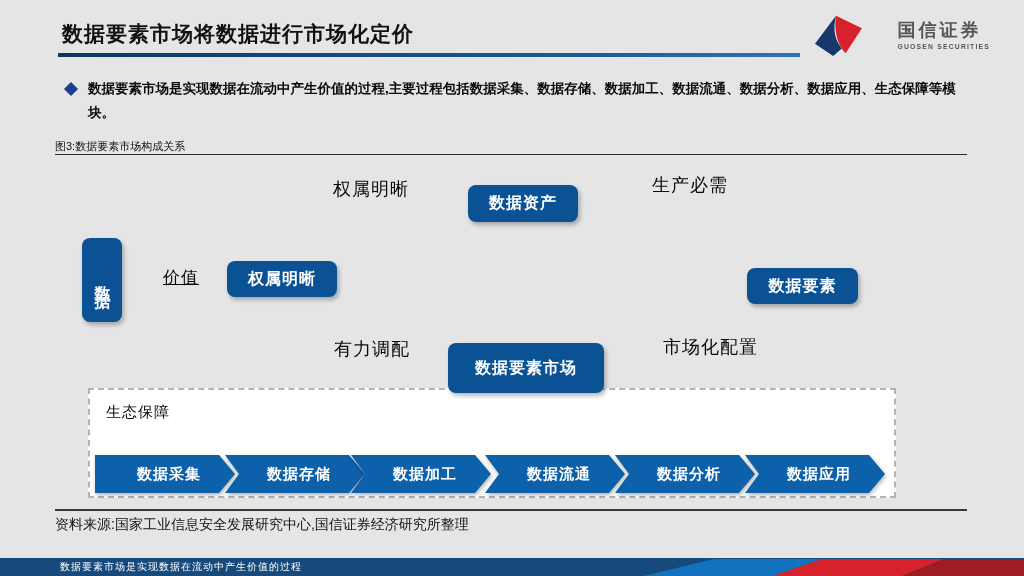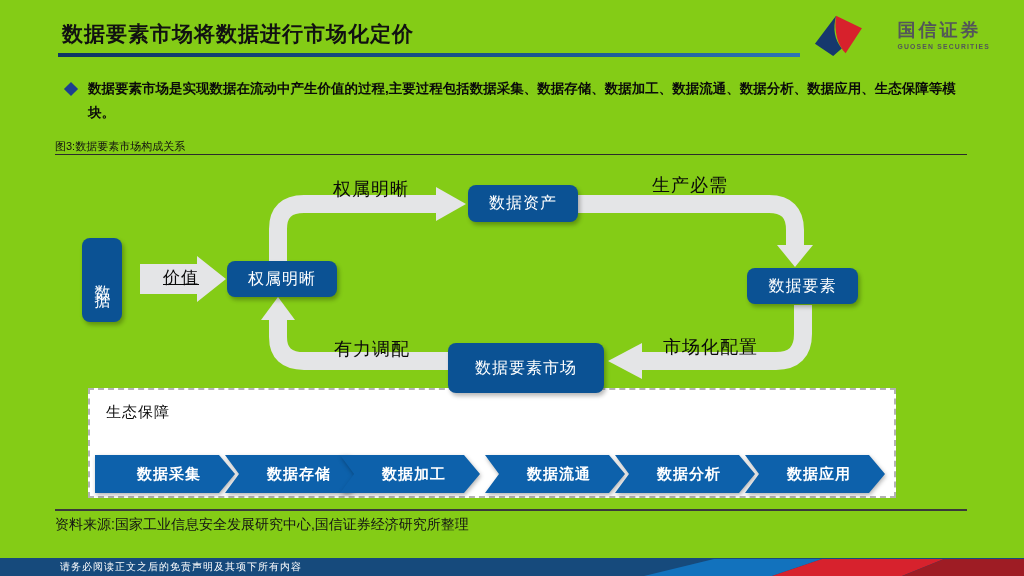--- a/index.html
+++ b/index.html
@@ -5,7 +5,7 @@
   * { margin:0; padding:0; box-sizing:border-box; }
   html,body { background:#888; }
   body { font-family:"Liberation Sans","DejaVu Sans",sans-serif; }
-  .slide { position:relative; width:1024px; height:576px; background:#84cc16; overflow:hidden; margin:0 auto; }
+  .slide { position:relative; width:1024px; height:576px; background:#e5e5e5; overflow:hidden; margin:0 auto; }
 
   
   .title { position:absolute; left:62px; top:20px; font-size:21px; font-weight:bold; color:#111; letter-spacing:1px; }

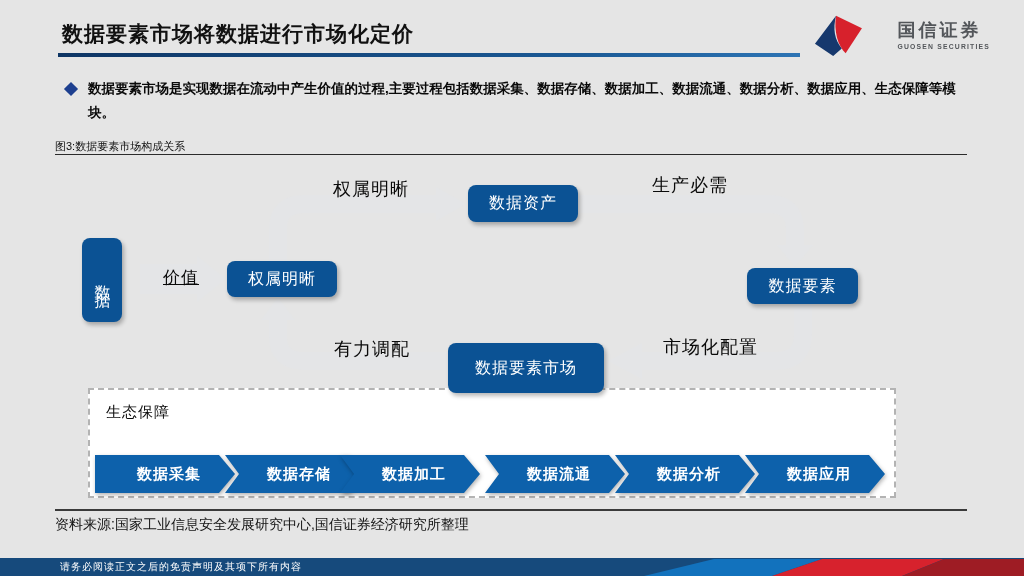--- a/index.html
+++ b/index.html
@@ -28,7 +28,7 @@
   .flow-svg { position:absolute; left:0; top:0; width:1024px; height:576px; pointer-events:none; }
   .node { position:absolute; background:#0b5294; color:#fff; border-radius:8px;
           display:flex; align-items:center; justify-content:center;
-          font-size:16px; font-weight:400; letter-spacing:1px;
+          font-size:16px; font-weight:700; letter-spacing:1px;
           box-shadow:2px 3px 4px rgba(0,0,0,.28); z-index:3; }
   .node-data { left:82px; top:238px; width:40px; height:84px;
                writing-mode:vertical-rl; text-orientation:upright; font-size:16px; letter-spacing:8px; }

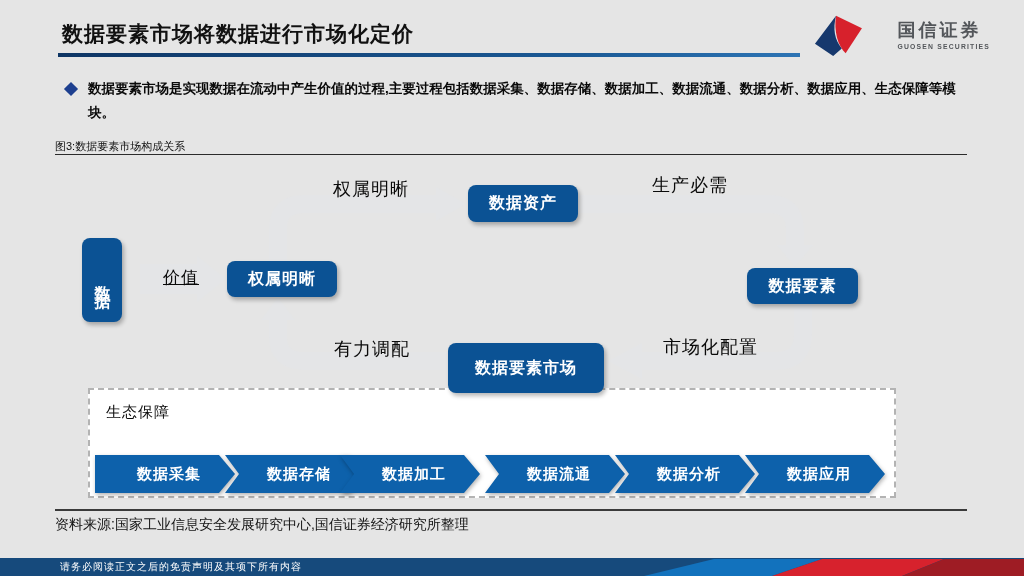--- a/index.html
+++ b/index.html
@@ -131,7 +131,7 @@
         <span>数据存储</span>
       </div>
   </div>
-  <div class="chev-wrap" style="left:340px">
+  <div class="chev-wrap" style="left:351px">
     <div class="chev">
         <span>数据加工</span>
       </div>

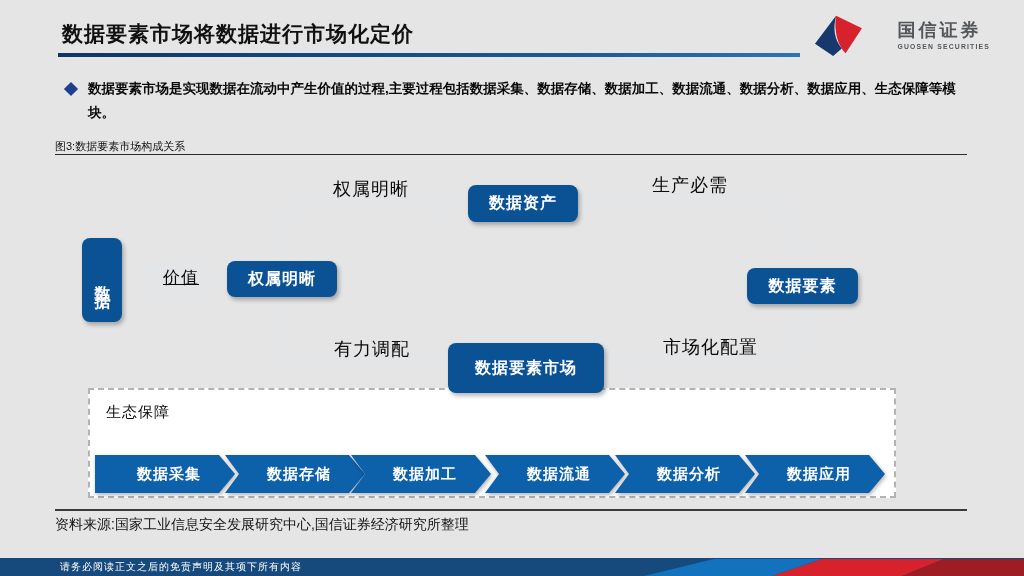--- a/index.html
+++ b/index.html
@@ -156,7 +156,7 @@
   <div class="source">资料来源:国家工业信息安全发展研究中心,国信证券经济研究所整理</div>
 
   <div class="footer">
-    <div class="footer-text">请务必阅读正文之后的免责声明及其项下所有内容</div>
+    <div class="footer-text">数据要素市场是实现数据在流动中产生价值的过程</div>
     <svg class="footer-deco" width="380" height="18" viewBox="0 0 380 18">
       <polygon points="0,18 70,1 178,1 128,18" fill="#1272bd"></polygon>
       <polygon points="128,18 178,1 300,1 258,18" fill="#d7222d"></polygon>

